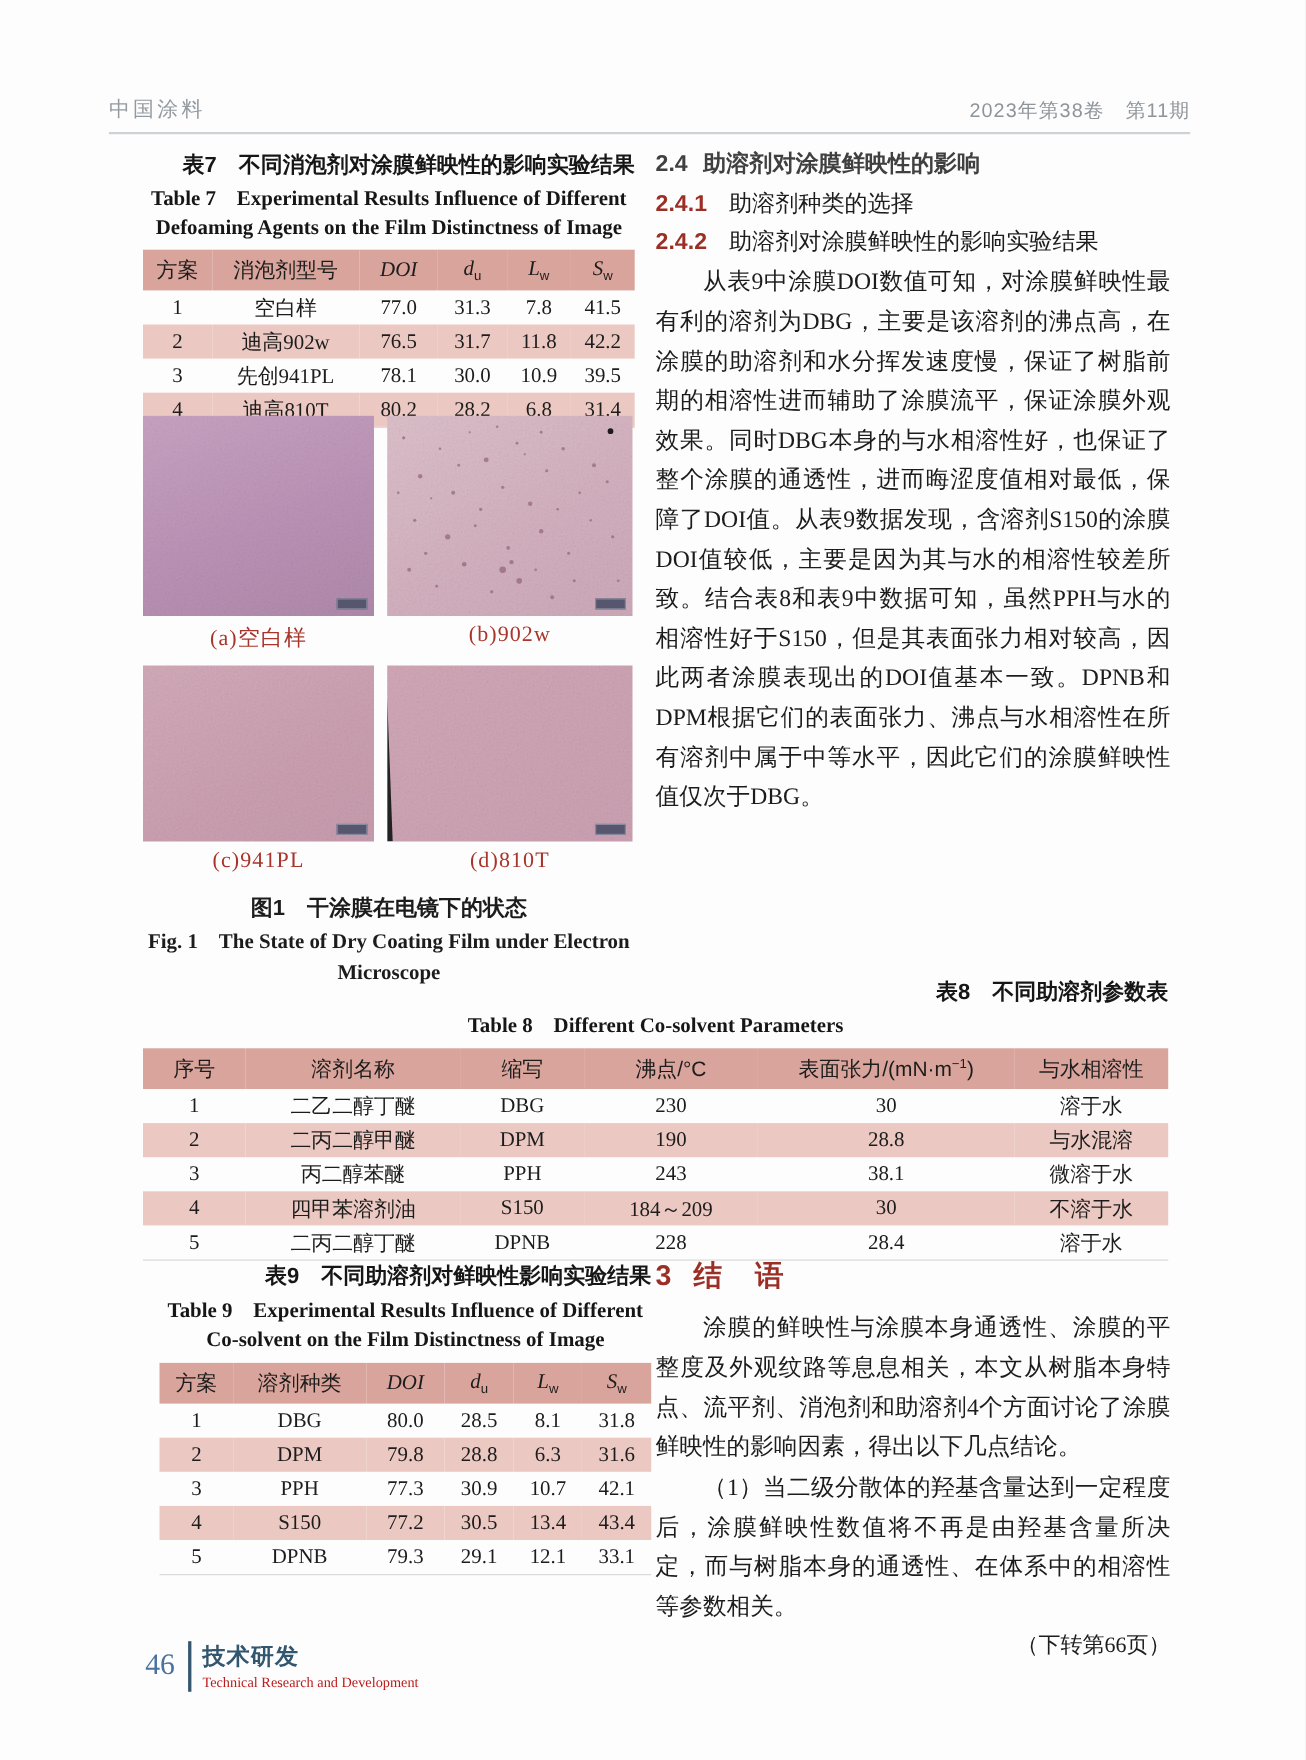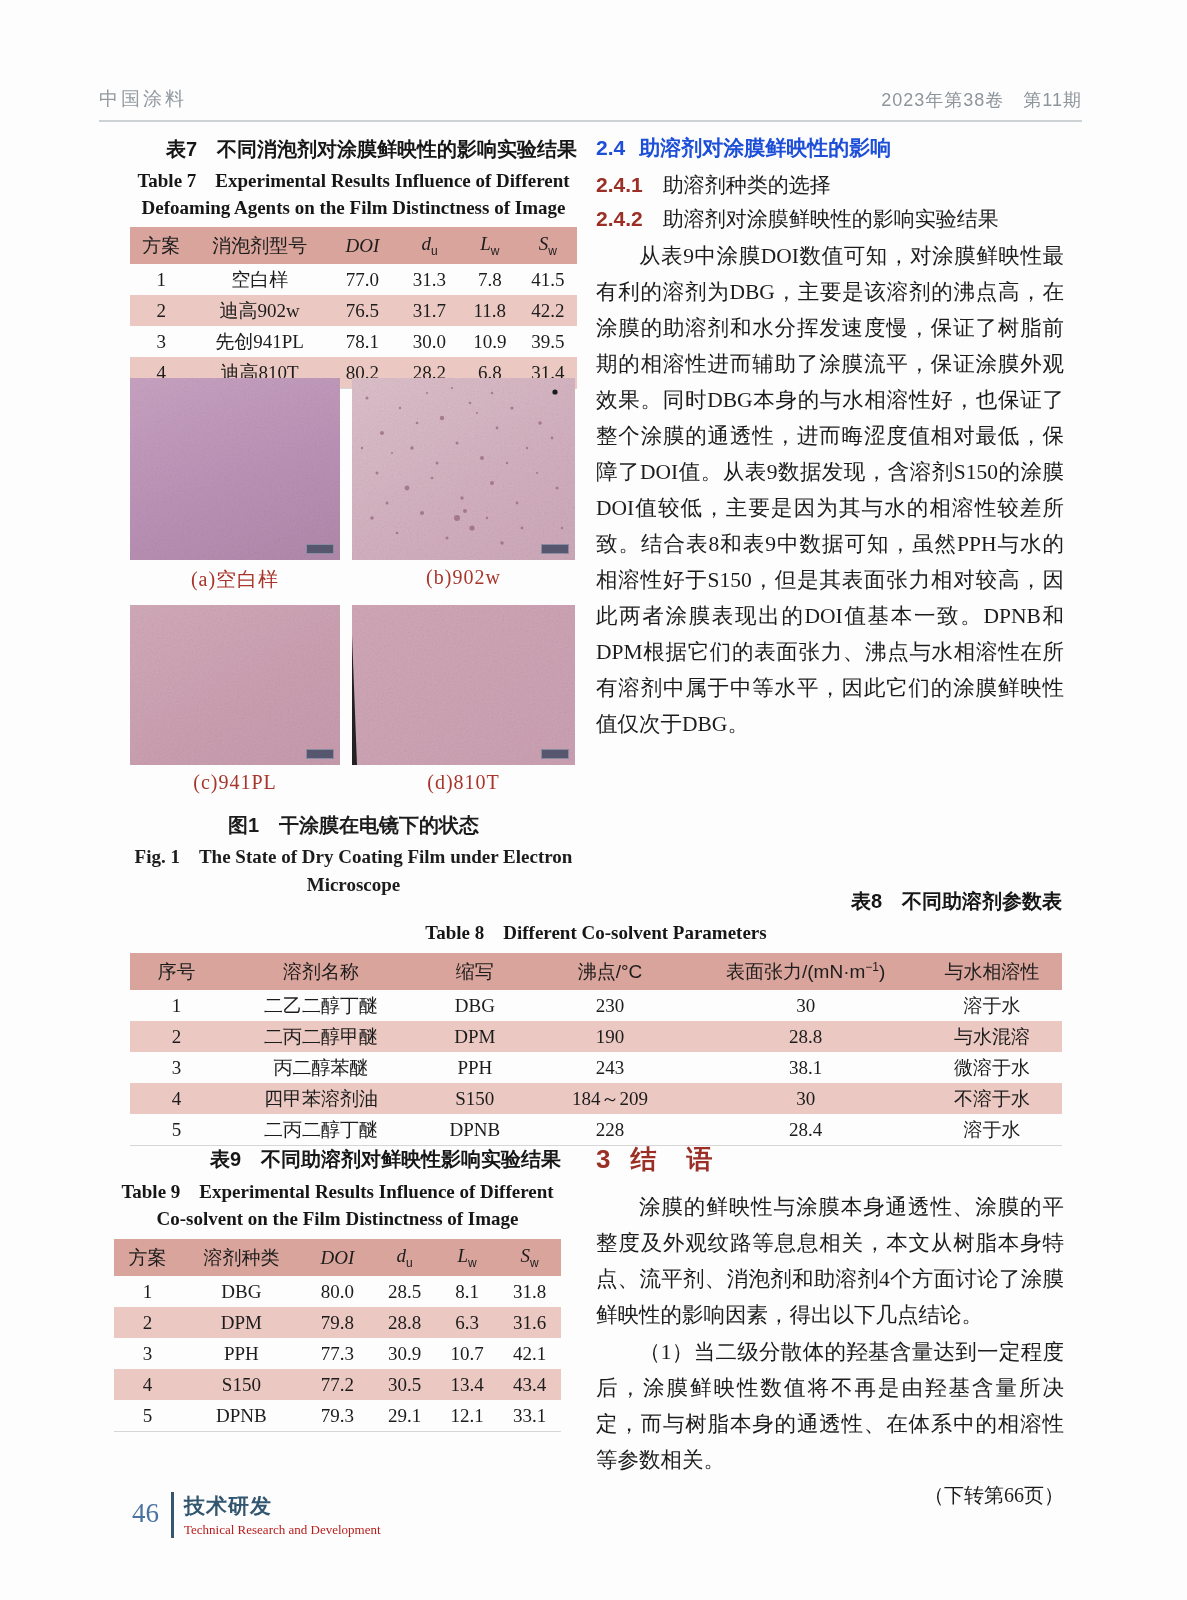--- a/index.html
+++ b/index.html
@@ -43,7 +43,7 @@
   .figcaption-en { font-weight:bold; font-size:19px; text-align:center; line-height:28px; }
 
   
-  .sec-h1 { font-family:"Liberation Sans", sans-serif; font-weight:bold; font-size:21px; color:#1d4ed8; }
+  .sec-h1 { font-family:"Liberation Sans", sans-serif; font-weight:bold; font-size:21px; color:#404040; }
   .sec-h1 .sp { margin-right:14px; }
   .sec-h2 { font-family:"Liberation Sans", sans-serif; font-size:21px; color:#1c1c1c; margin-top:9px; }
   .sec-h2 .num { color:#9b2f26; font-weight:bold; margin-right:20px; }

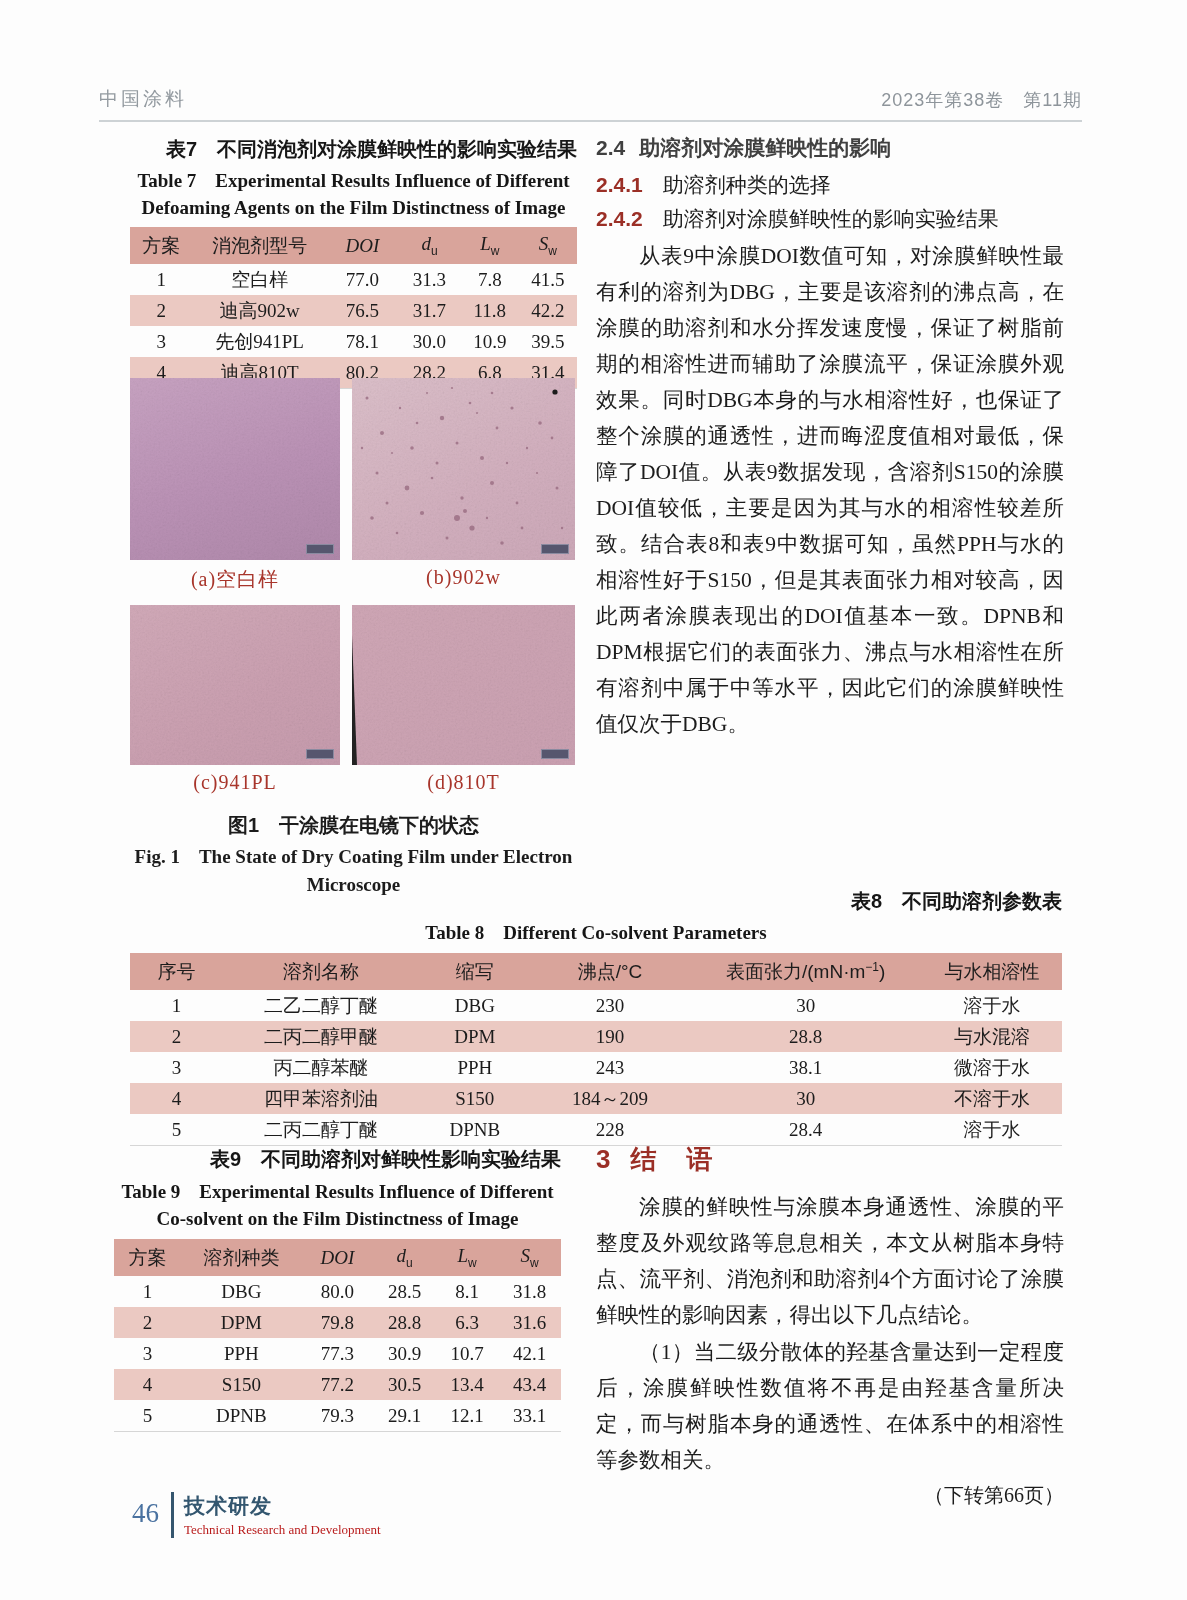--- a/index.html
+++ b/index.html
@@ -319,7 +319,7 @@
     </div>
   </div>
 
-  <div class="abs" style="left:114px; top:1146px; width:447px;">
+  <div class="abs" style="left:145px; top:1146px; width:447px;">
     <div class="tbl-title-zh">表9　不同助溶剂对鲜映性影响实验结果</div>
     <div class="tbl-title-en" style="margin-top:5px;">Table 9　Experimental Results Influence of Different</div>
     <div class="tbl-title-en">Co-solvent on the Film Distinctness of Image</div>

